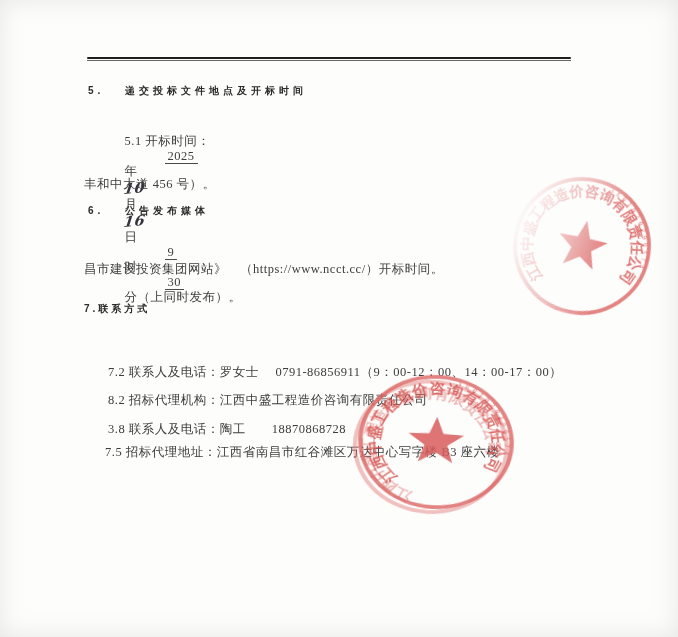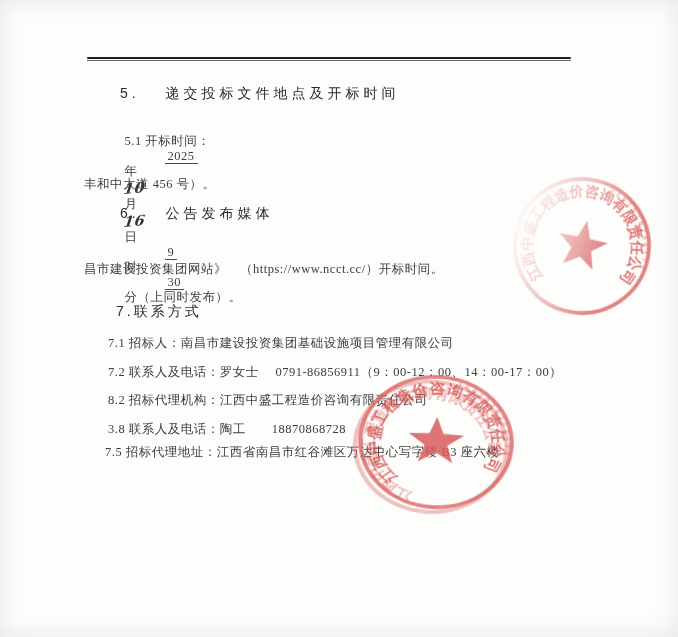--- a/index.html
+++ b/index.html
@@ -28,7 +28,7 @@
   }
   .heading{
     font-family:"Liberation Sans","DejaVu Sans",sans-serif;
-    font-weight:400;color:#2b2b2b;font-size:14px;letter-spacing:4px;margin-left:32px;
+    font-weight:700;color:#2b2b2b;font-size:10px;letter-spacing:4px;
   }
   .heading7{letter-spacing:3px;}
   .u{border-bottom:1px solid #4a4a4a;padding:0 3px;margin-left:40px;}

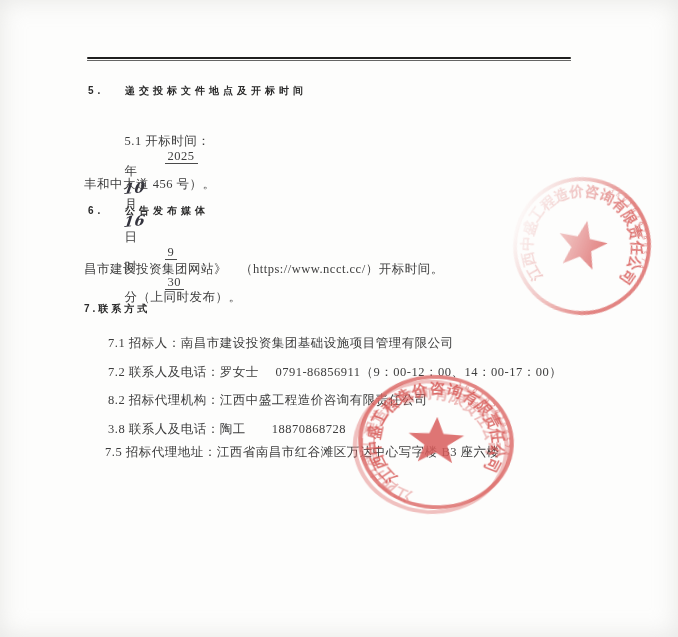--- a/index.html
+++ b/index.html
@@ -90,7 +90,6 @@
   <div class="line" style="left:84px;top:262px">昌市建设投资集团网站》　（https://www.ncct.cc/）开标时间。</div>
 
   <div class="line heading heading7" style="left:84px;top:303px">7.联系方式</div>
-  <div class="line" style="left:108px;top:336px">7.1 招标人：南昌市建设投资集团基础设施项目管理有限公司</div>
   <div class="line" style="left:108px;top:365px">7.2 联系人及电话：罗女士　 0791-86856911（9：00-12：00、14：00-17：00）</div>
   <div class="line" style="left:108px;top:393px">8.2 招标代理机构：江西中盛工程造价咨询有限责任公司</div>
   <div class="line" style="left:108px;top:422px">3.8 联系人及电话：陶工　　18870868728</div>

